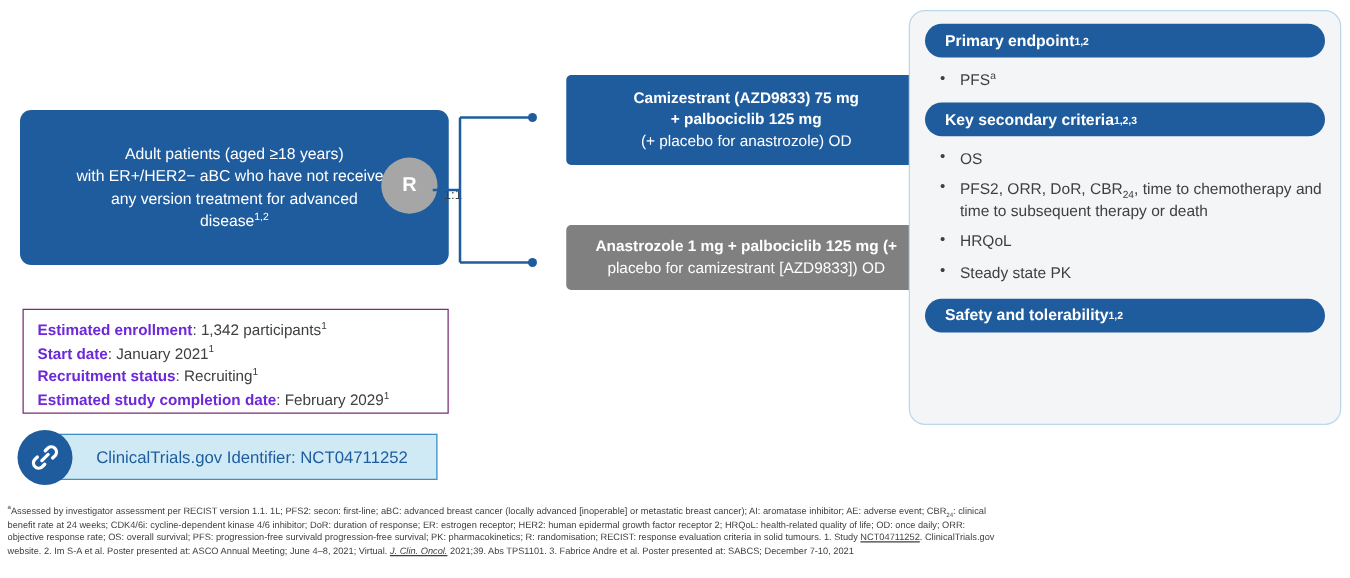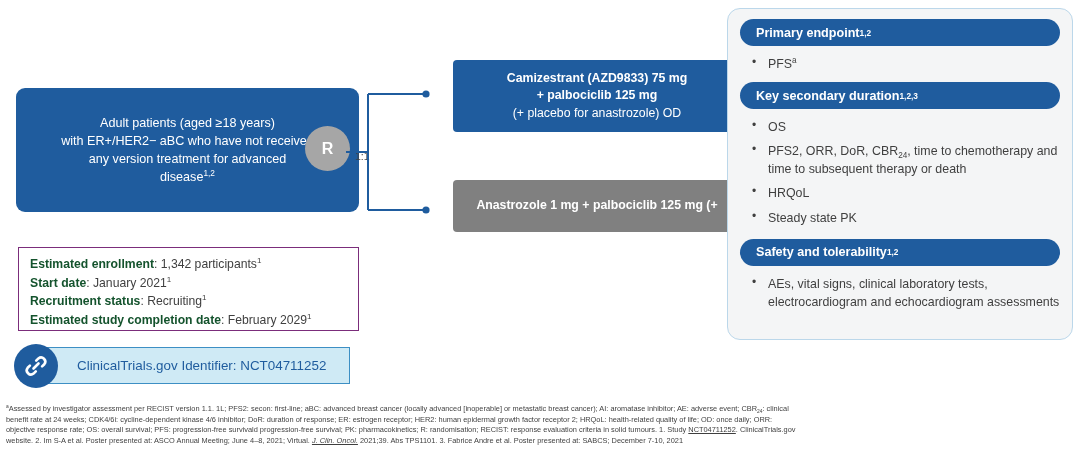--- a/index.html
+++ b/index.html
@@ -190,7 +190,7 @@
     </ul>
 
     <div class="pill m2">
-      <span>Key secondary duration</span>
+      <span>Key secondary criteria</span>
         <sup>1,2,3</sup>
     </div>
     <ul class="blist">

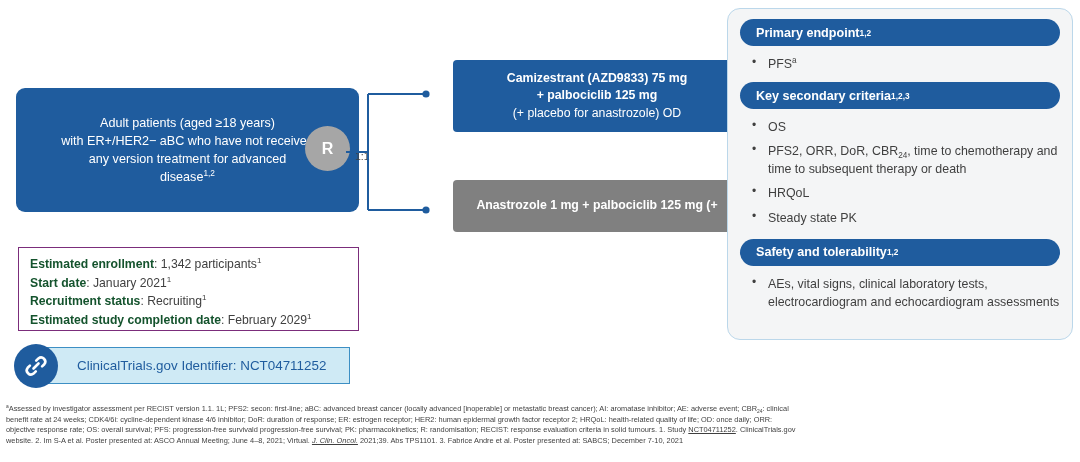--- a/index.html
+++ b/index.html
@@ -146,6 +146,7 @@
   <div class="arm arm-2">
     <div>
       <b>Anastrozole 1 mg + palbociclib 125 mg (+</b><br>
+      <span>placebo for camizestrant [AZD9833]) OD</span>
     </div>
   </div>
 

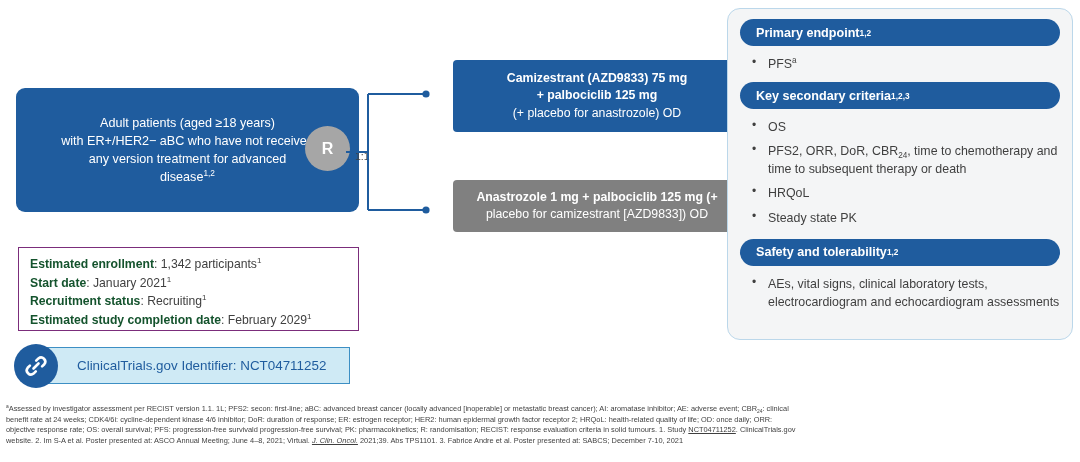--- a/index.html
+++ b/index.html
@@ -59,7 +59,7 @@
     padding:7px 11px;
   }
   .details .row{font-size:12.2px;line-height:1.52;color:#3f3f3f;white-space:nowrap;}
-  .details .row b{color:#14532d;font-weight:bold;}
+  .details .row b{color:#6d28d9;font-weight:bold;}
 
   
   .ct-wrap{position:absolute;left:14px;top:344px;height:44px;}

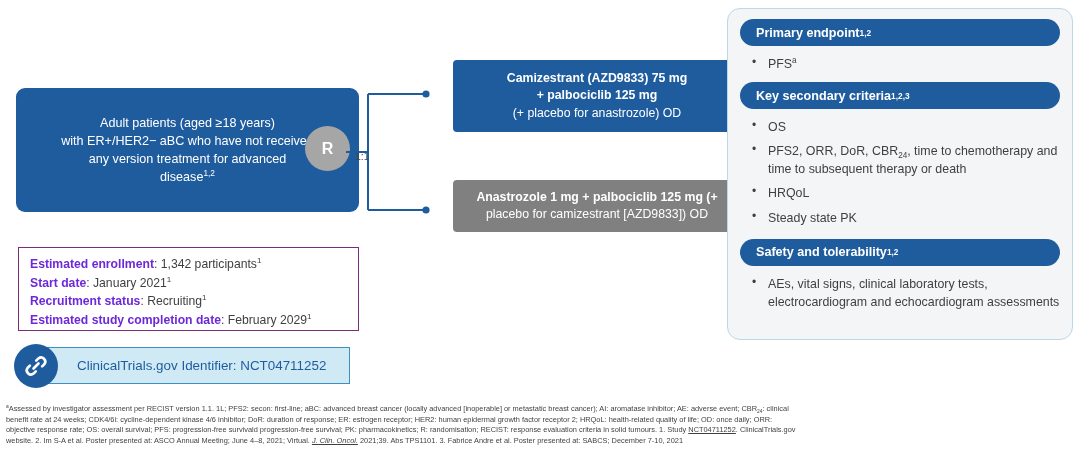--- a/index.html
+++ b/index.html
@@ -205,9 +205,6 @@
       <span>Safety and tolerability</span>
         <sup>1,2</sup>
     </div>
-    <ul class="blist">
-      <li><span>AEs, vital signs, clinical laboratory tests, electrocardiogram and echocardiogram assessments</span></li>
-    </ul>
 
   </div>
 

